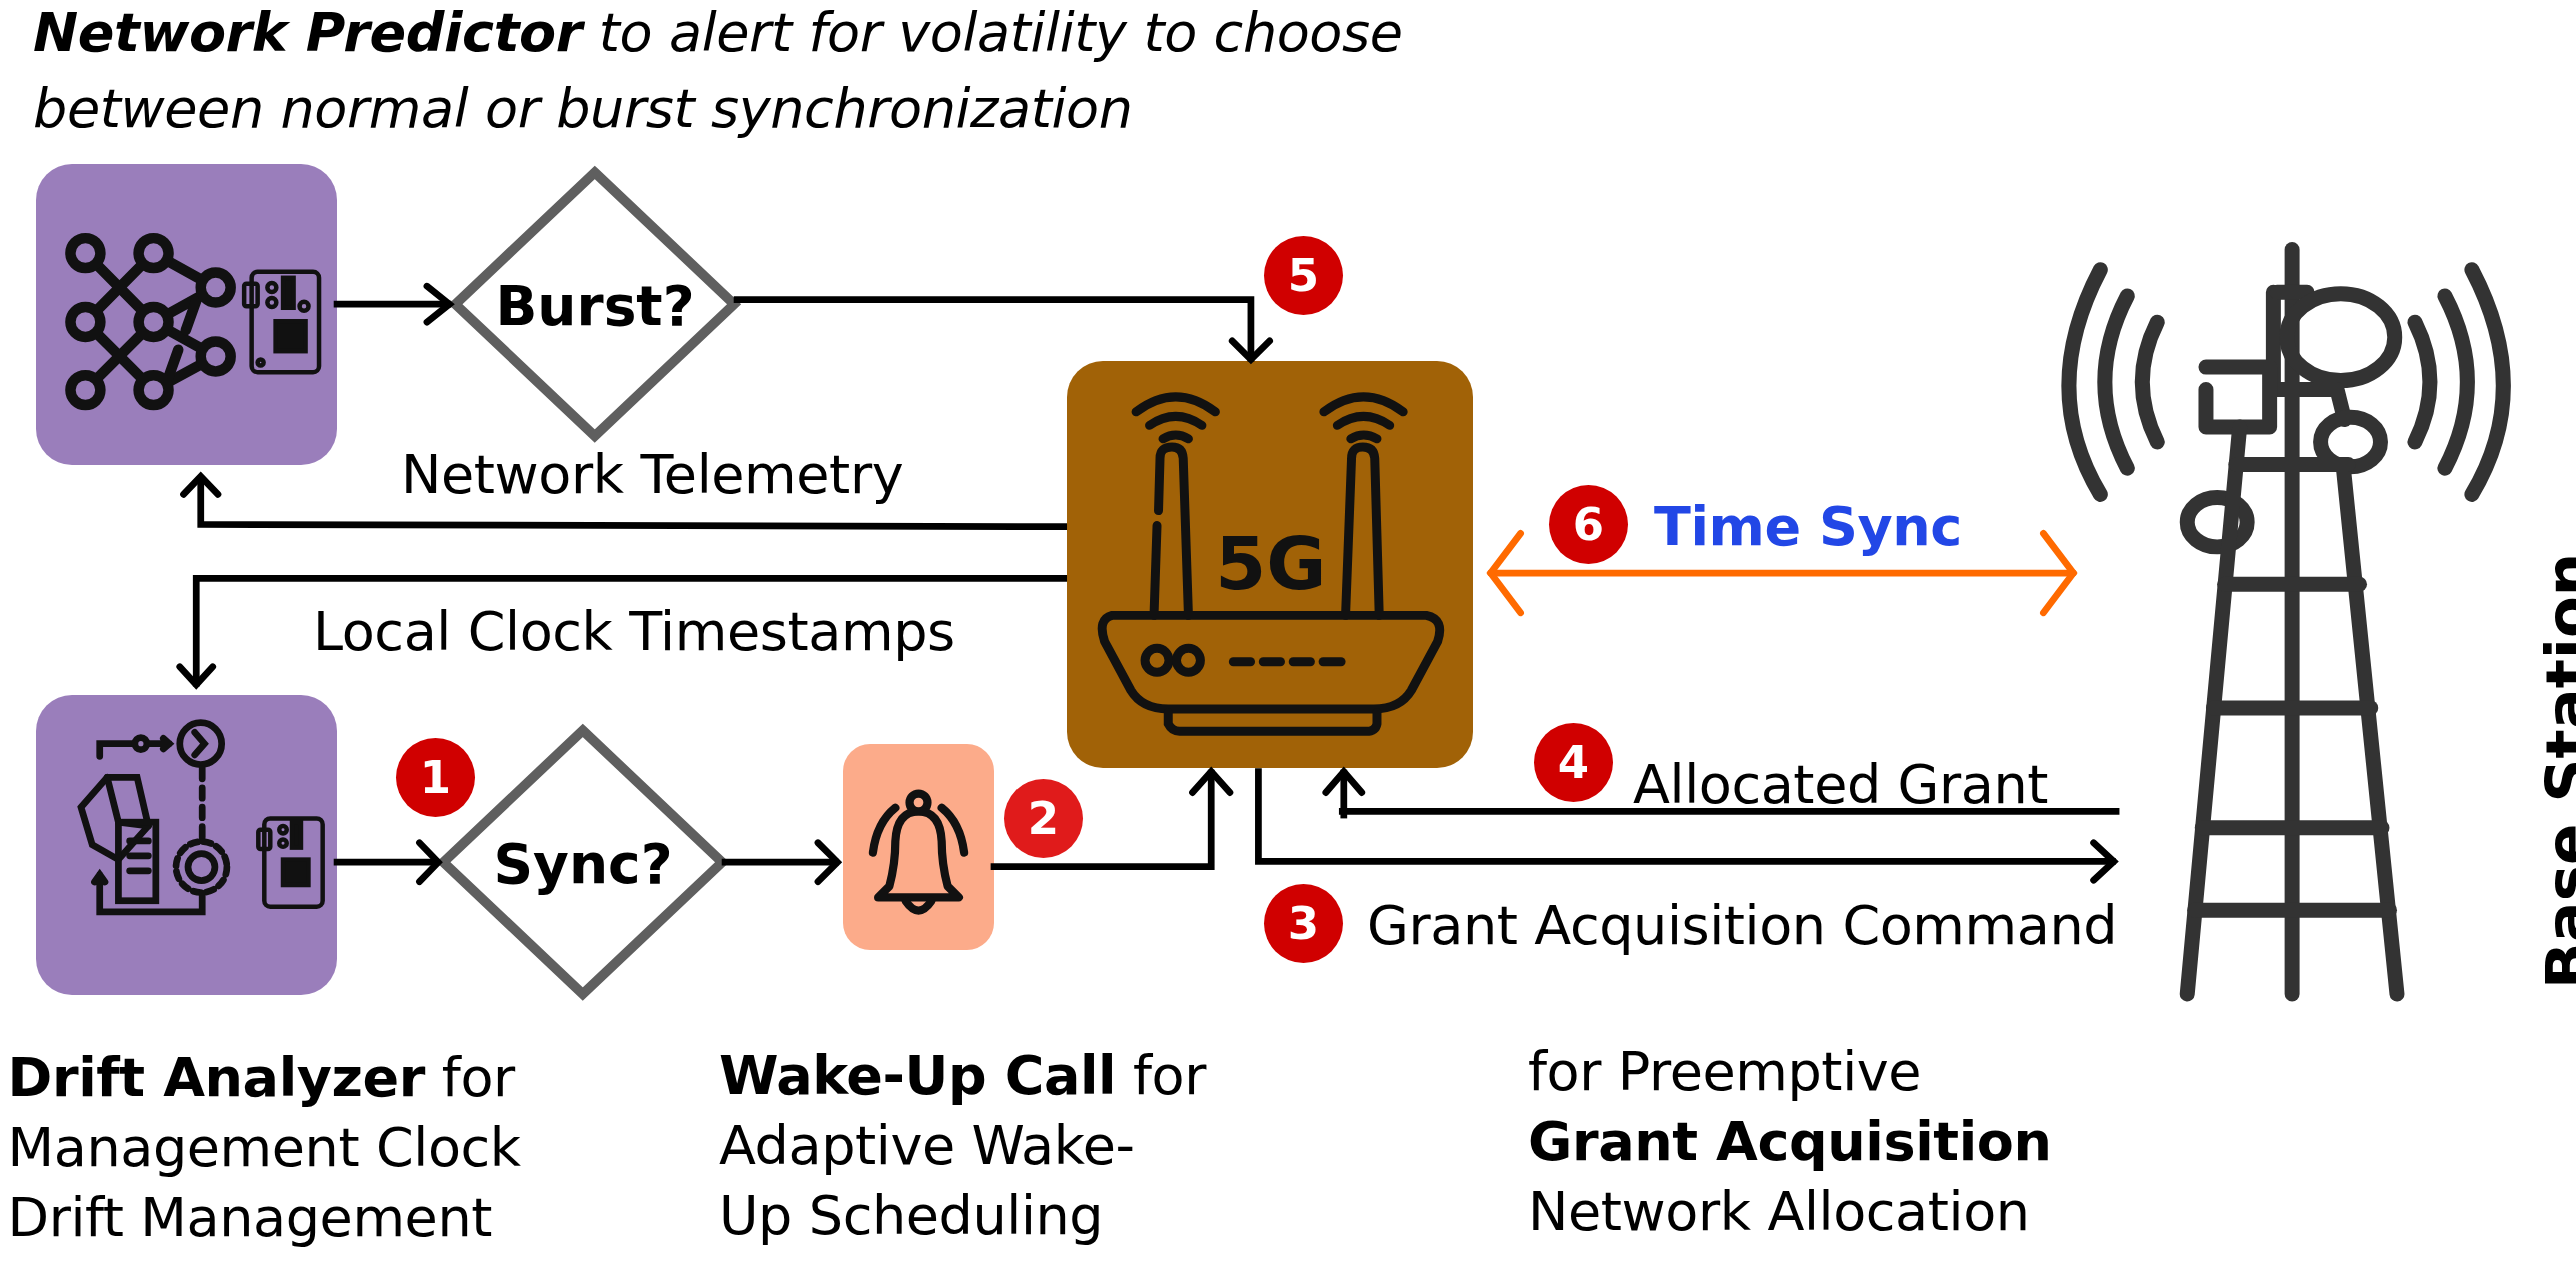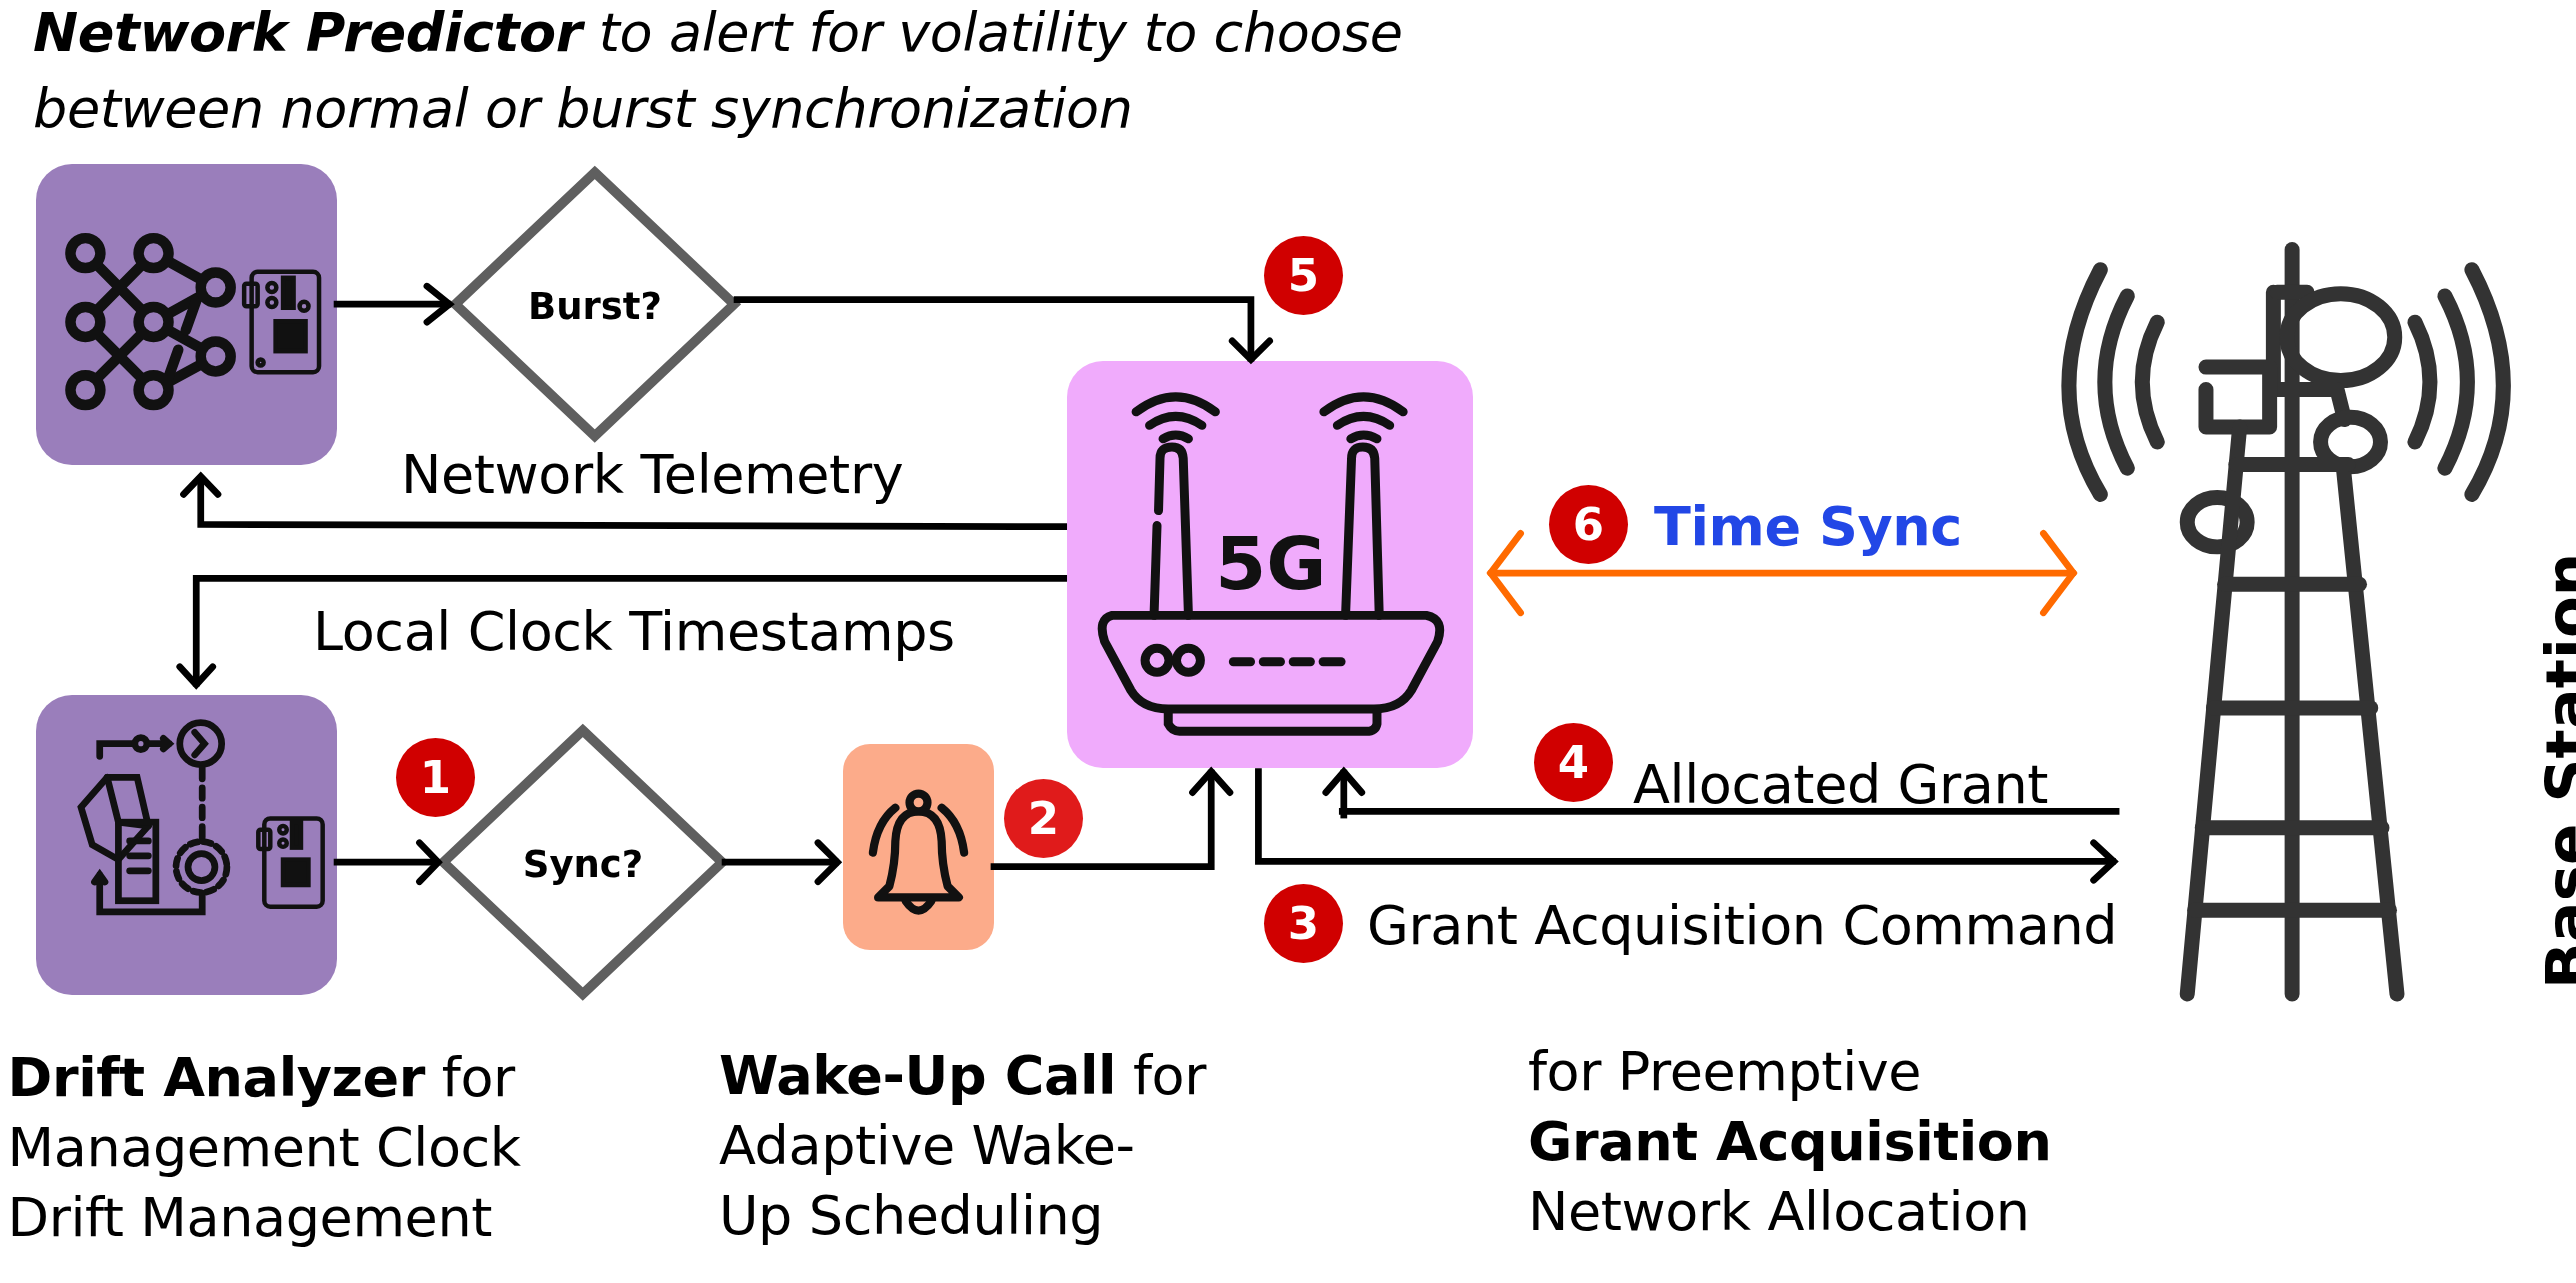--- a/index.html
+++ b/index.html
@@ -16,7 +16,7 @@
   .badge.b2 { background: #e01b1b; }
   .caption { position: absolute; font-size: 54px; line-height: 70px; letter-spacing: -0.4px; }
   .caption.center { text-align: left; }
-  .diamond-label { position: absolute; font-size: 37px; font-weight: bold; line-height: 1; transform: translate(-50%, -50%); white-space: nowrap; }
+  .diamond-label { position: absolute; font-size: 55px; font-weight: bold; line-height: 1; transform: translate(-50%, -50%); white-space: nowrap; }
   .timesync { color: #2247e6; font-weight: bold; }
   .vertical { position: absolute; font-size: 61px; font-weight: bold; white-space: nowrap; transform-origin: left top; transform: rotate(-90deg); }
   svg.overlay { position: absolute; left: 0; top: 0; }

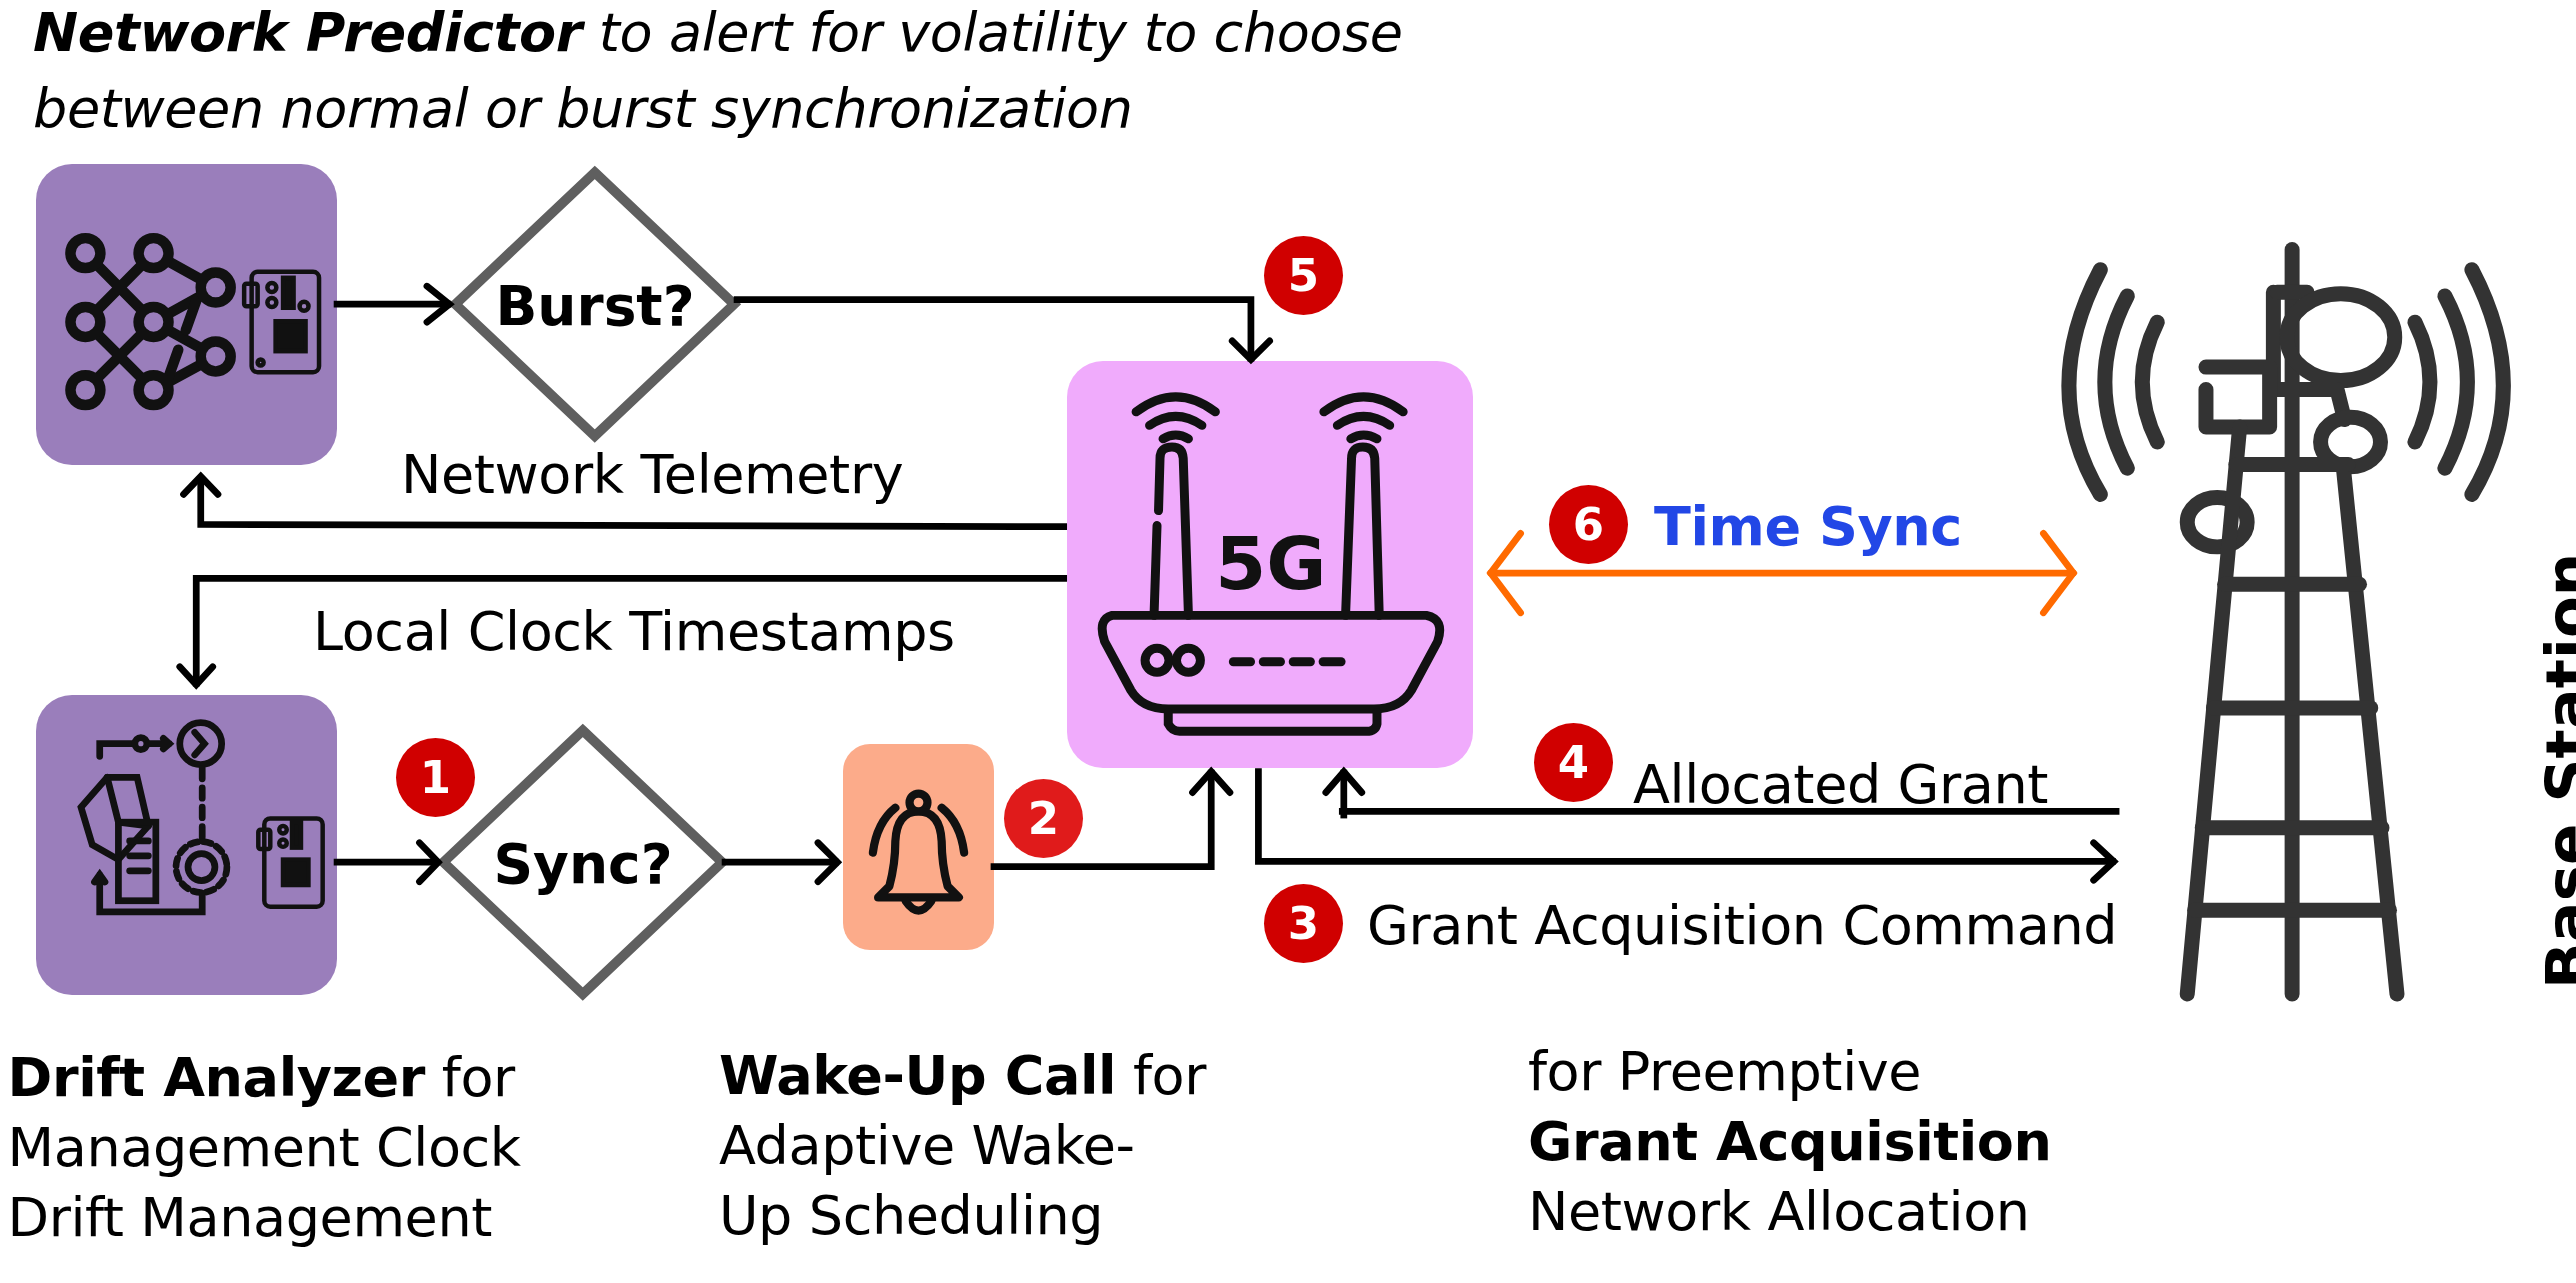--- a/index.html
+++ b/index.html
@@ -9,7 +9,7 @@
   .title b { font-weight: bold; }
   .box { position: absolute; border-radius: 36px; }
   .purple { background: #9a7ebb; }
-  .green { background: #f0abfc; }
+  .green { background: #a16207; }
   .salmon { background: #fcab8a; border-radius: 27px; }
   .lbl { position: absolute; font-size: 54px; line-height: 1; white-space: nowrap; letter-spacing: -0.4px; }
   .badge { position: absolute; width: 79px; height: 79px; border-radius: 50%; background: #d00000; color: #fff; font-weight: bold; font-size: 45px; display: flex; align-items: center; justify-content: center; }

